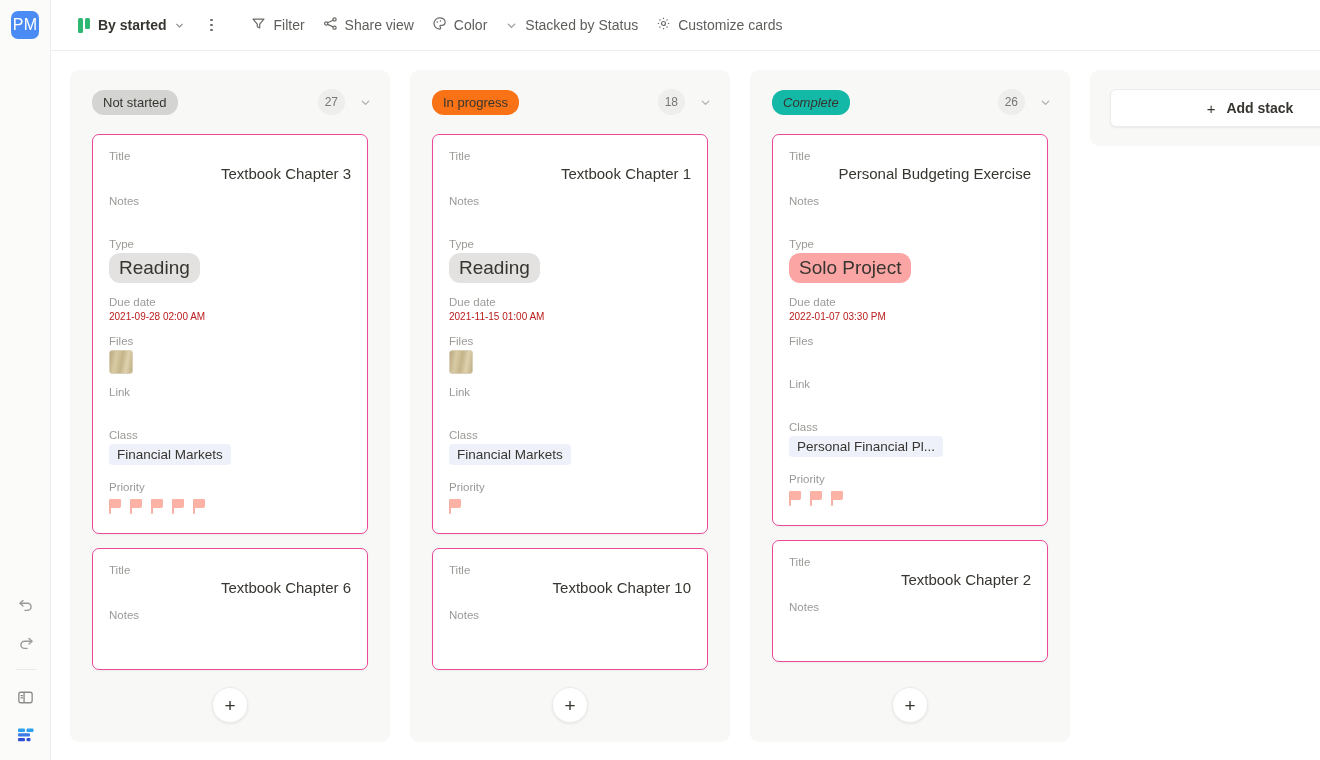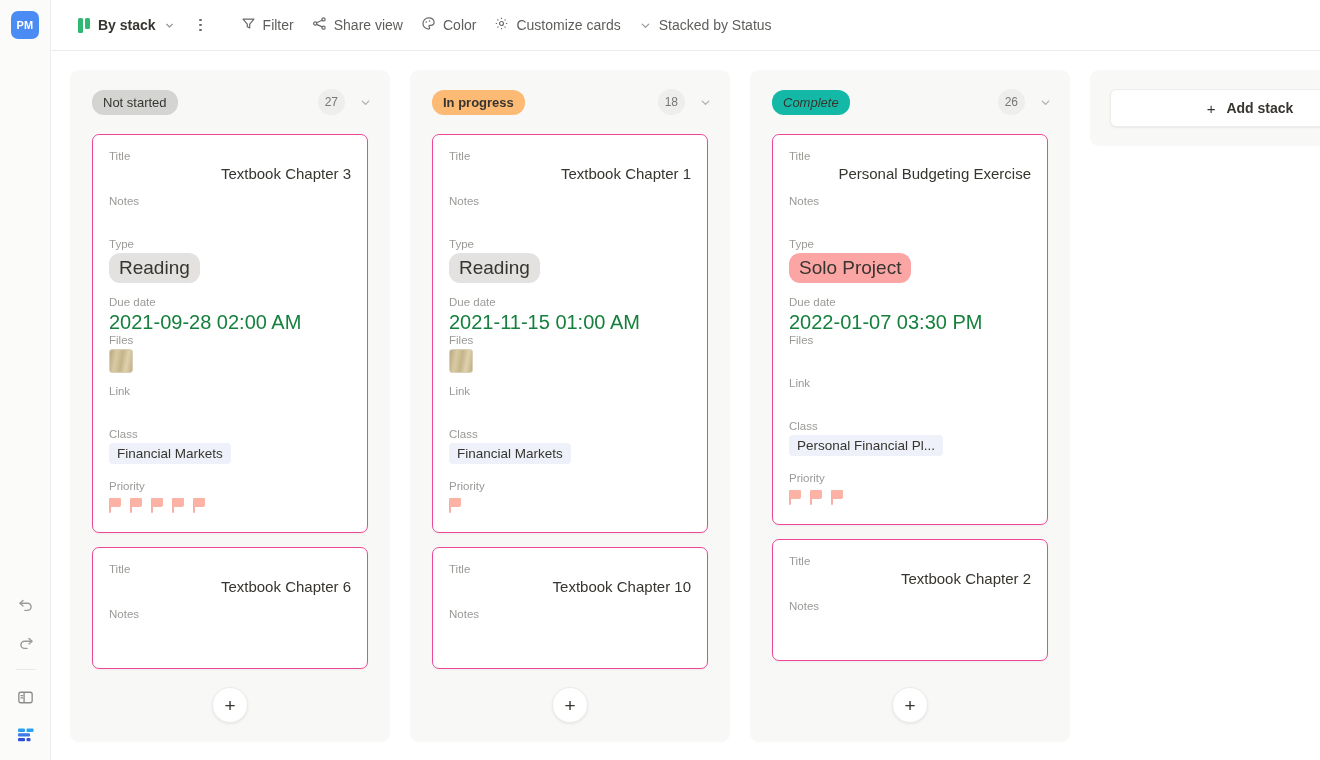--- a/index.html
+++ b/index.html
@@ -21,7 +21,7 @@
   .avatar {
     width: 28px; height: 28px; margin-top: 11px;
     background: #4b8bf4; border-radius: 7px;
-    color: #fff; font-size: 11px; font-weight: bold;
+    color: #fff; font-size: 16px; font-weight: normal;
     display: flex; align-items: center; justify-content: center;
     letter-spacing: .3px;
   }

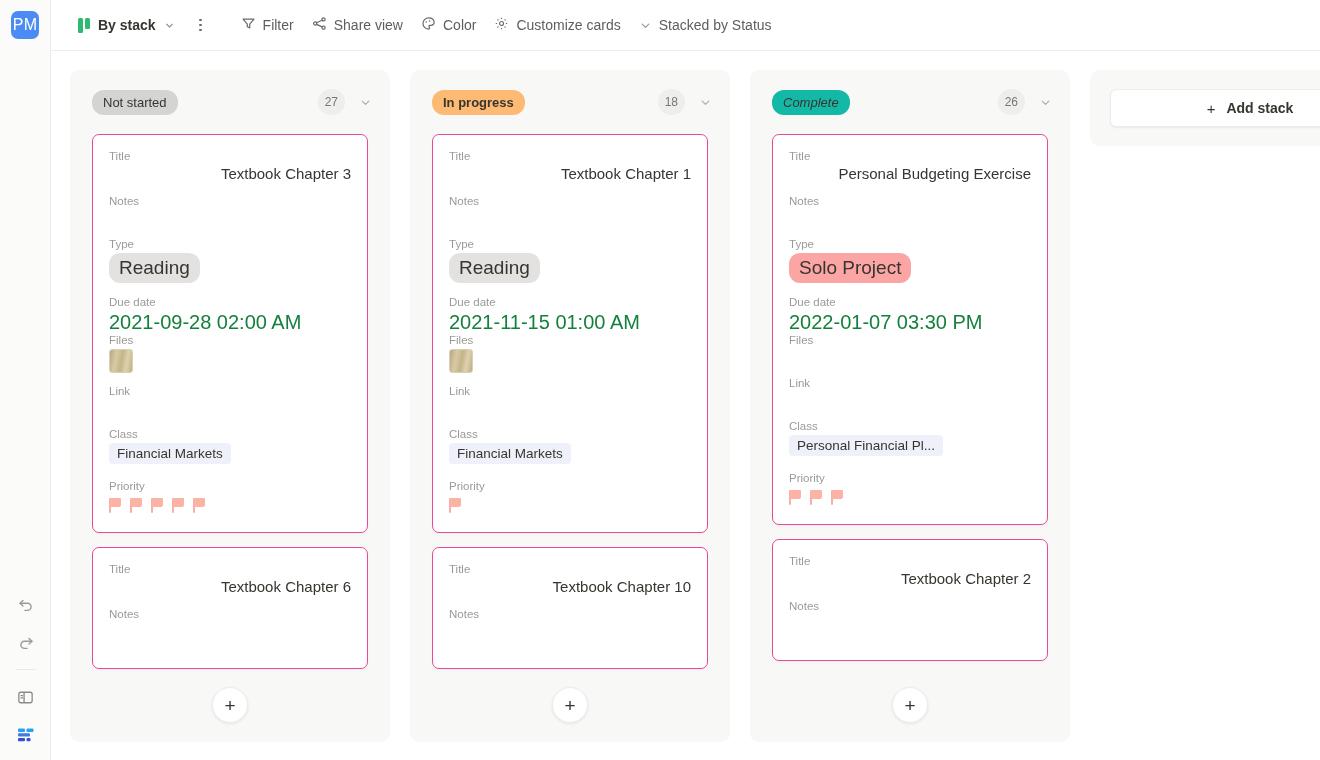--- a/index.html
+++ b/index.html
@@ -199,7 +199,7 @@
           <b class="a"></b>
           <b class="b"></b>
         </span>
-      <span>By stack</span>
+      <span>By started</span>
       <span class="chev">
         <svg width="11" height="11" viewBox="0 0 12 12" fill="none" stroke="currentColor" stroke-width="1.4" stroke-linecap="round" stroke-linejoin="round">
             <path d="M3 4.7 6 7.6l3-2.9"></path>

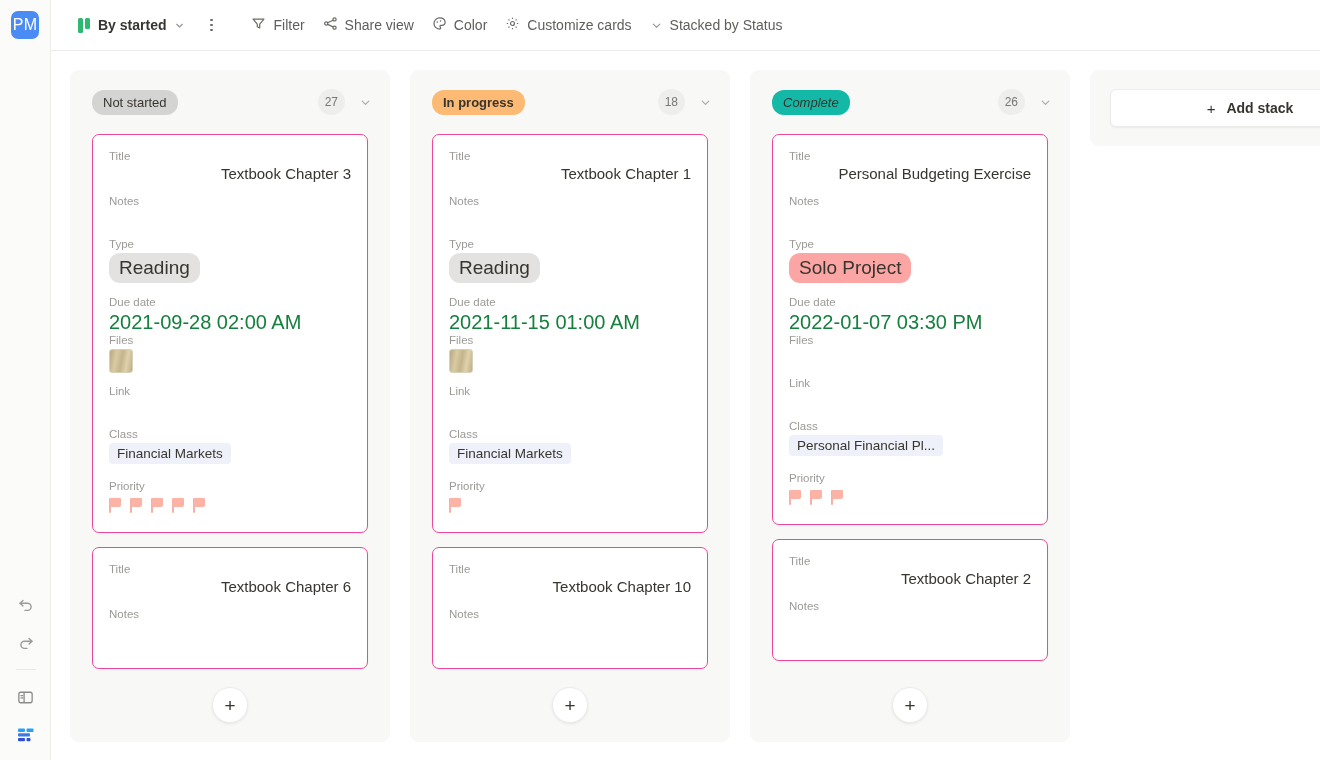--- a/index.html
+++ b/index.html
@@ -243,6 +243,14 @@
       <span>Color</span>
     </div>
     <div class="tb-item">
+      <span class="chev">
+        <svg width="13" height="13" viewBox="0 0 14 14" fill="none" stroke="currentColor" stroke-width="1.4" stroke-linecap="round" stroke-linejoin="round">
+            <path d="M3.5 5.5 7 9l3.5-3.5"></path>
+          </svg>
+      </span>
+      <span>Stacked by Status</span>
+    </div>
+    <div class="tb-item">
       <span>
         <svg width="15" height="15" viewBox="0 0 16 16" fill="none" stroke="#6b6a67" stroke-width="1.25">
             <circle cx="8" cy="8" r="2.1"></circle>
@@ -250,14 +258,6 @@
           </svg>
       </span>
       <span>Customize cards</span>
-    </div>
-    <div class="tb-item">
-      <span class="chev">
-        <svg width="13" height="13" viewBox="0 0 14 14" fill="none" stroke="currentColor" stroke-width="1.4" stroke-linecap="round" stroke-linejoin="round">
-            <path d="M3.5 5.5 7 9l3.5-3.5"></path>
-          </svg>
-      </span>
-      <span>Stacked by Status</span>
     </div>
   </div>
 

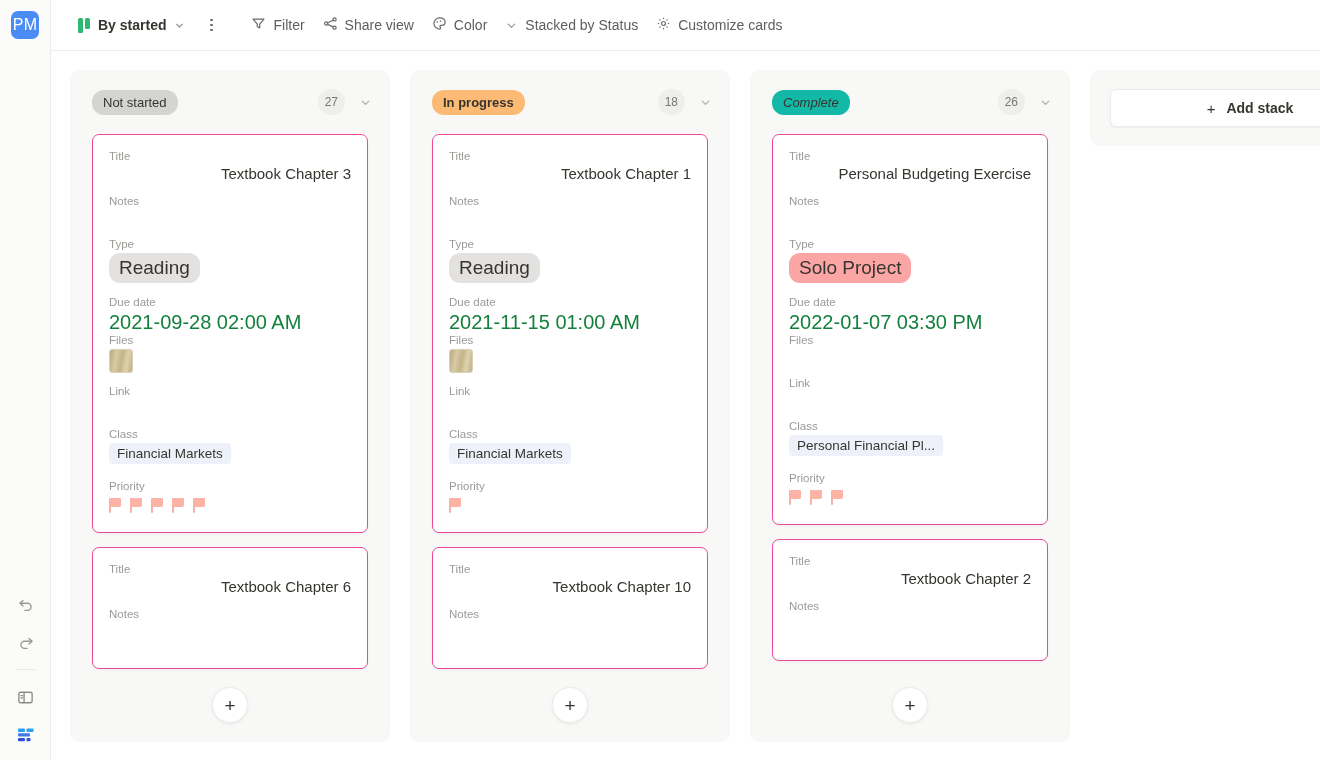--- a/index.html
+++ b/index.html
@@ -312,7 +312,7 @@
 
     <div class="column">
       <div class="col-head">
-        <span class="status-pill" style="background: #fdba74; font-weight: bold;">In progress</span>
+        <span class="status-pill" style="background: #f97316;">In progress</span>
         <span class="col-spacer"></span>
         <span class="count-badge">18</span>
         <span class="col-chev">

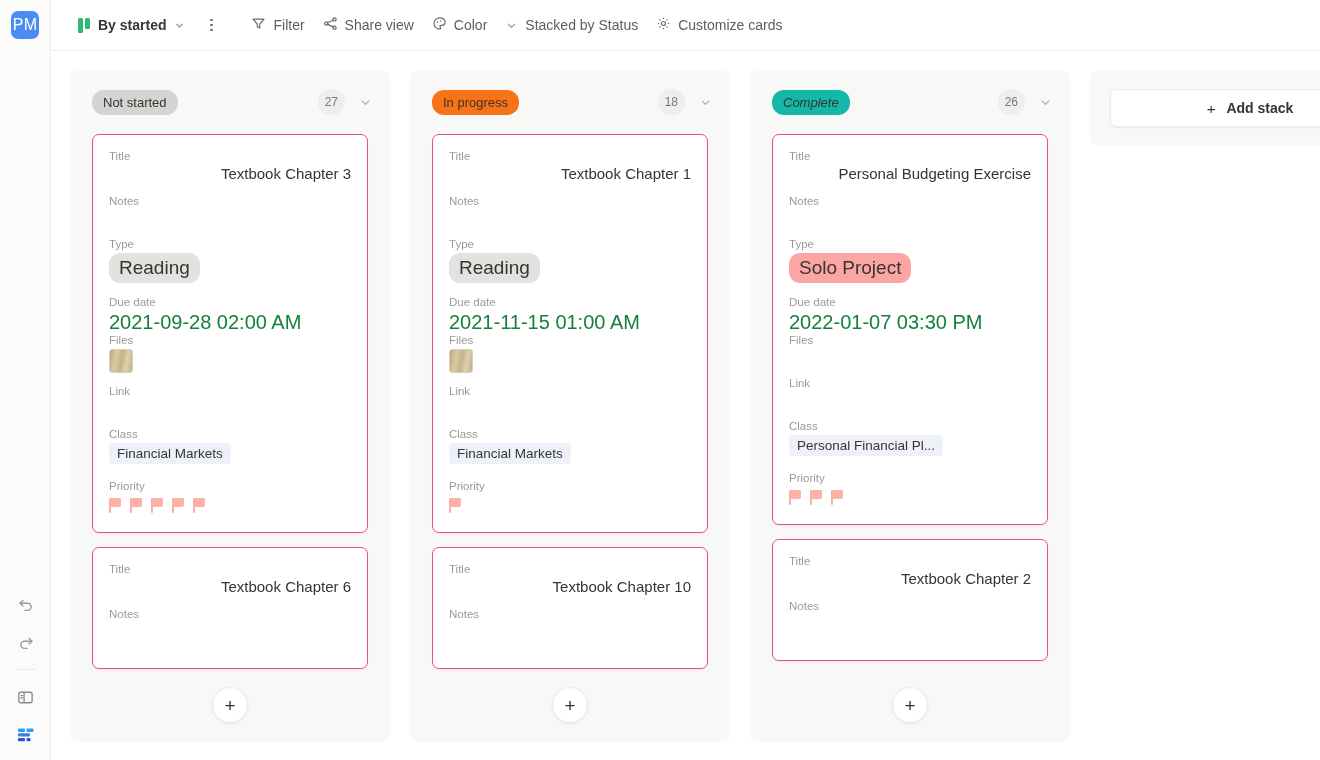--- a/index.html
+++ b/index.html
@@ -98,7 +98,7 @@
   .fld-label { font-size: 11.5px; color: #9b9a97; margin-bottom: 3px; }
   .fld-title { font-size: 15px; color: #37352f; margin-bottom: 13px; text-align: right; }
   .fld-empty { height: 28px; }
-  .fld-value { font-size: 20px; color: #15803d; }
+  .fld-value { font-size: 10px; color: #b91c1c; margin-bottom: 13px; }
   .tag {
     display: inline-block; font-size: 19px; padding: 4px 10px;
     border-radius: 11px; color: #37352f; margin-bottom: 13px;

